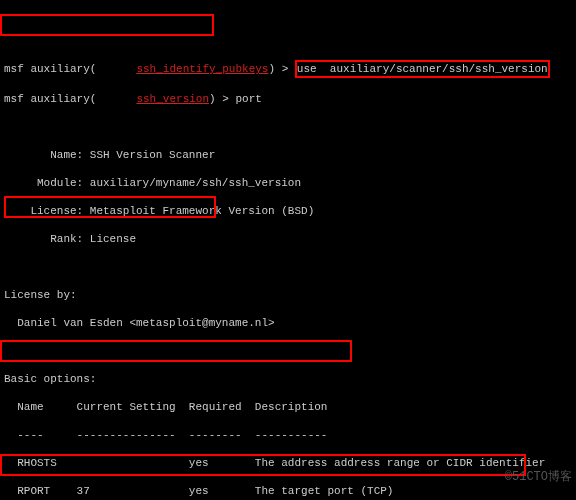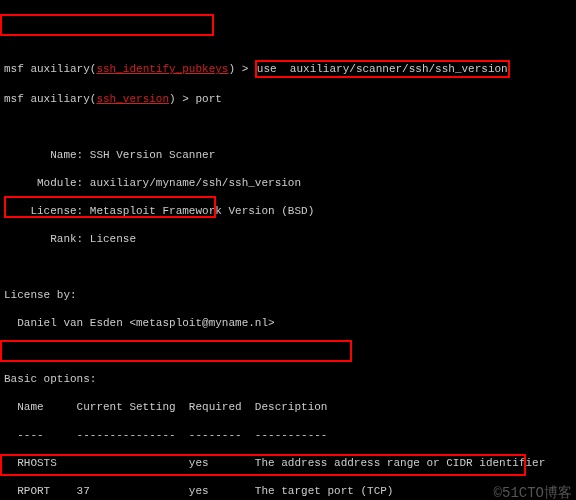--- a/index.html
+++ b/index.html
@@ -18,7 +18,7 @@
     position: relative;
   }
   .line { display: block; min-height: 14px; }
-  .red-link { color: #d02020; text-decoration: underline; }
+  .red-link { color: #d02020; text-decoration: underline; margin-left: 40px; }
   .hlbox { border: 2px solid #ff0000; display: inline-block; padding: 0 0; }
   
   .ovbox { position: absolute; border: 2px solid #ff0000; pointer-events: none; }

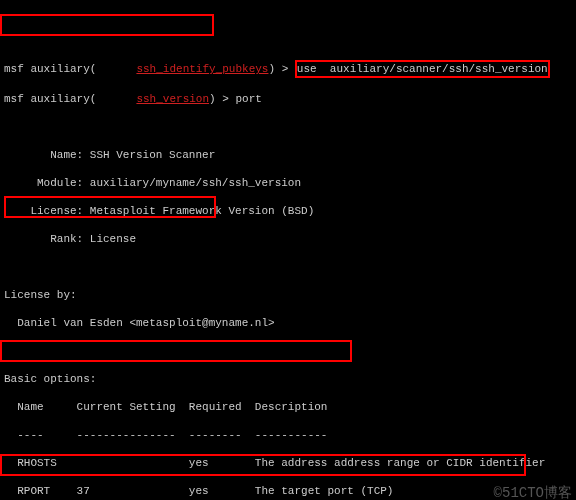--- a/index.html
+++ b/index.html
@@ -27,8 +27,7 @@
     right: 4px;
     top: 470px;
     color: #555;
-    font-size: 14px;
-    margin-top: 16px;
+    font-size: 12px;
   }
 </style>
 </head>

